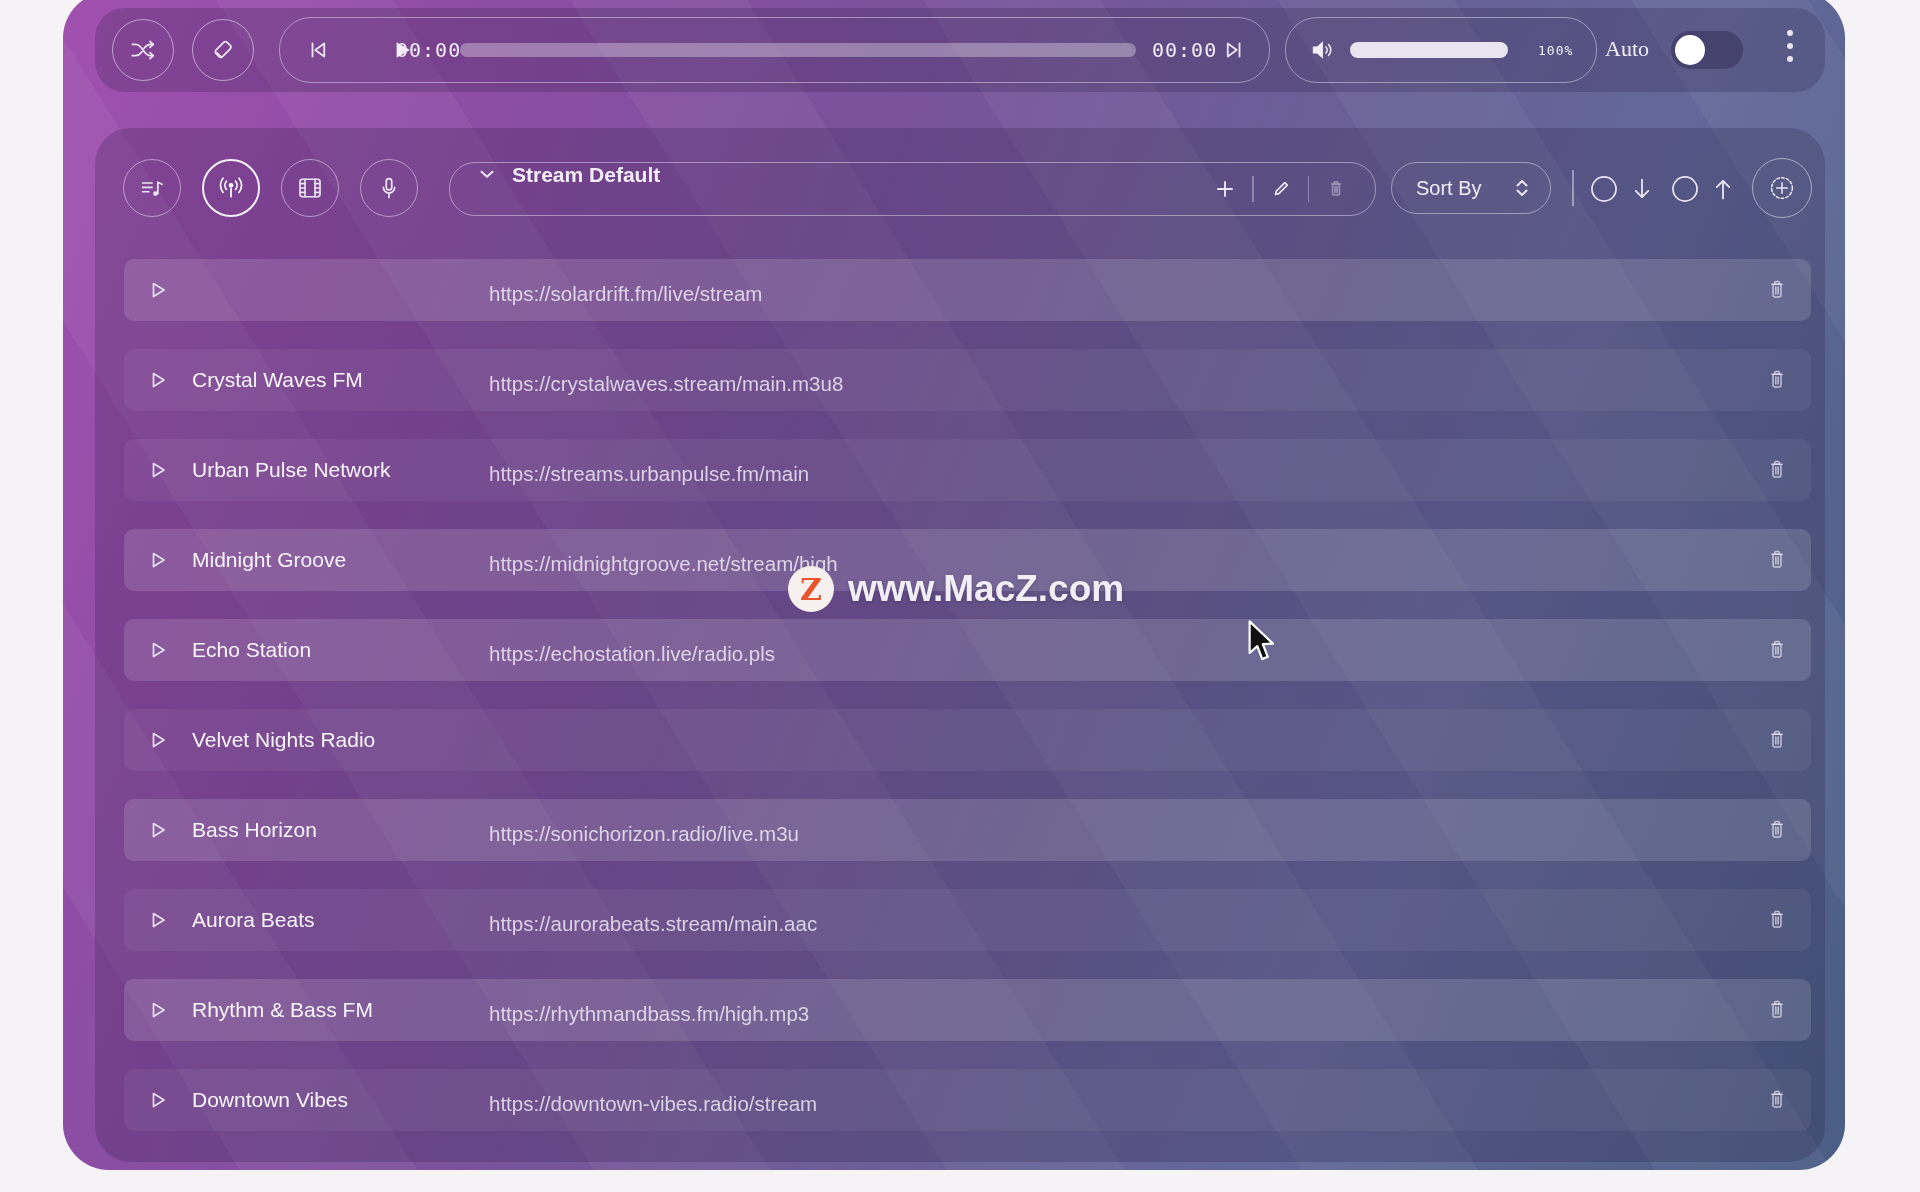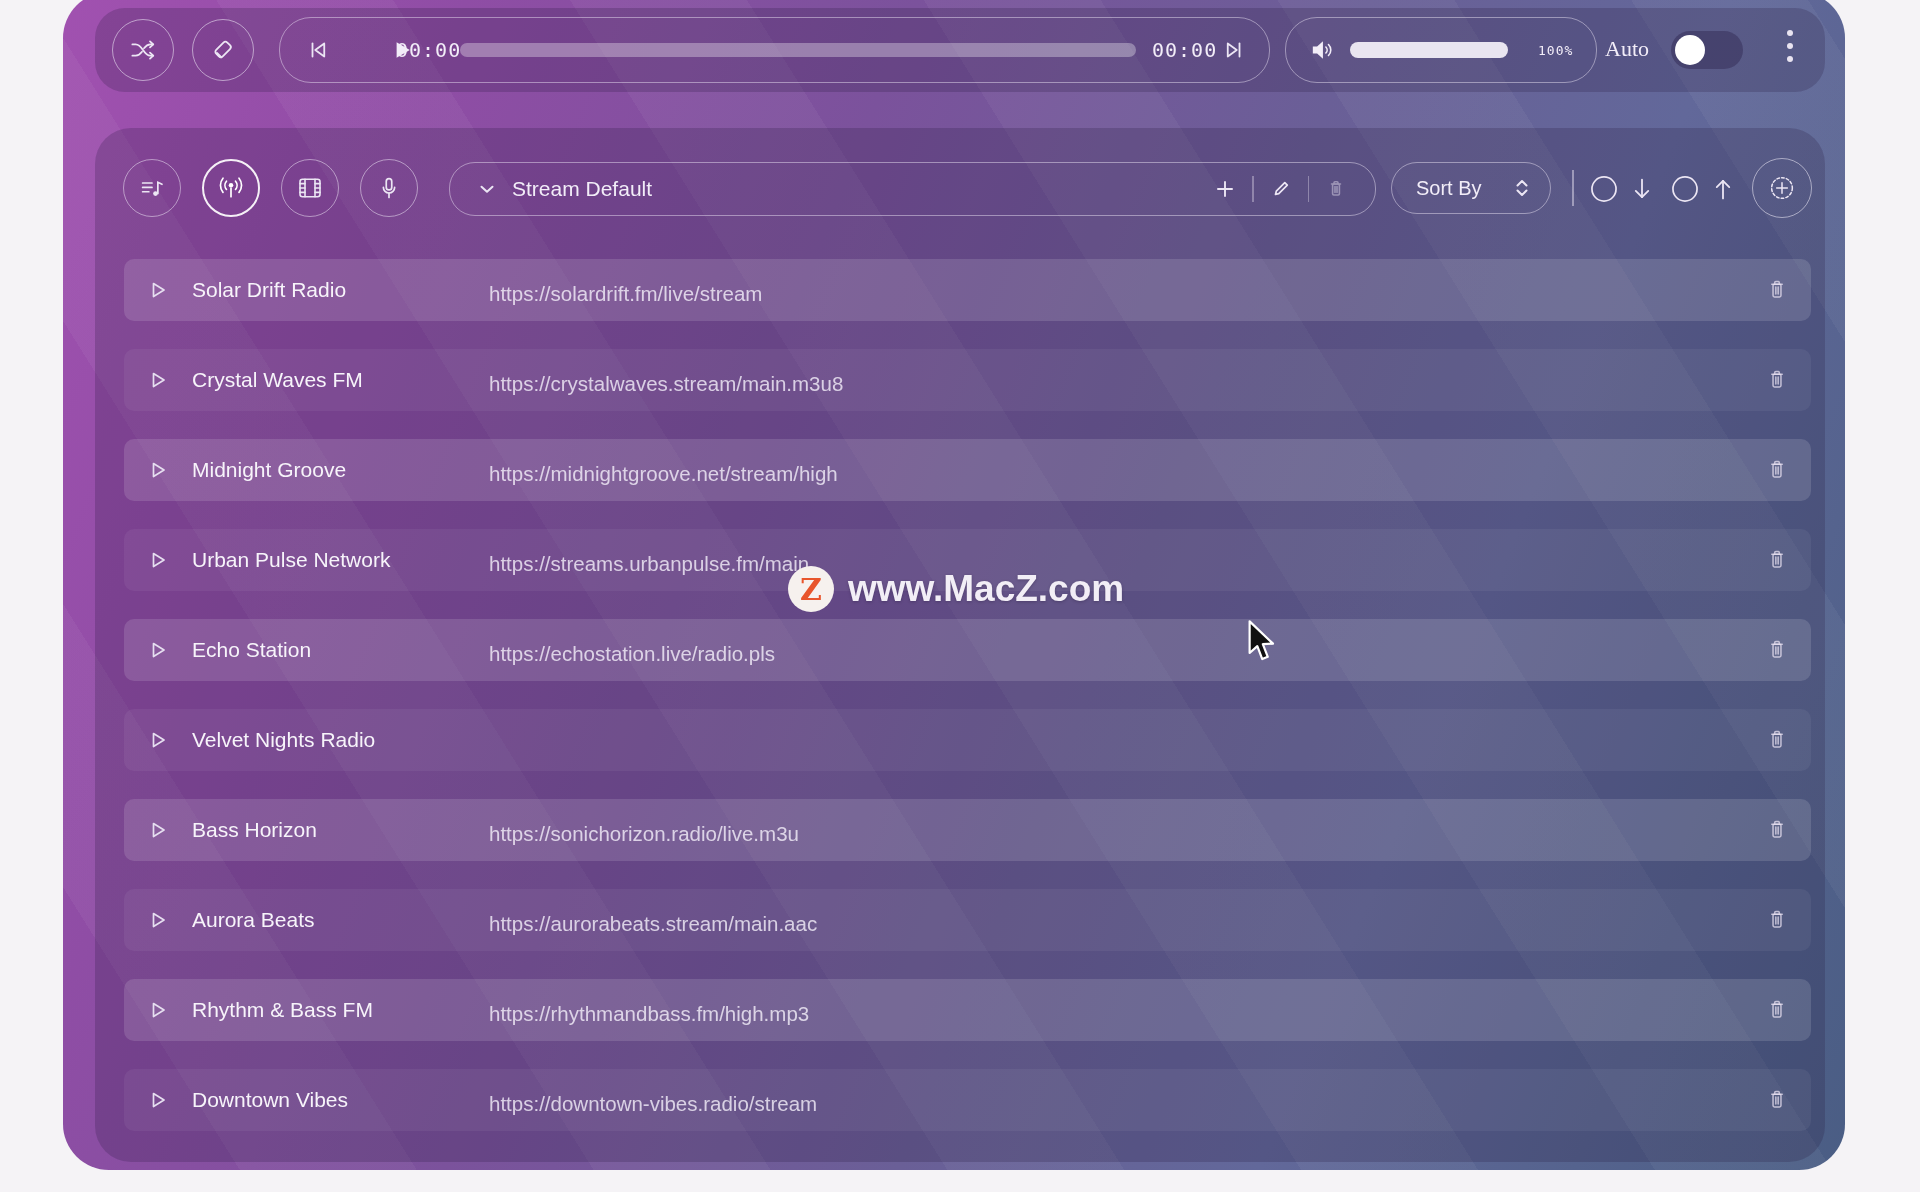--- a/index.html
+++ b/index.html
@@ -72,7 +72,7 @@
   .dropdown{
     position:absolute;left:354px;top:34px;width:925px;height:52px;
     border:1.6px solid rgba(243,238,250,0.45);border-radius:26px;
-    display:flex;align-items:center;cursor:pointer;
+    display:flex;cursor:pointer;font-weight:bold;
   }
   .dropdown .lbl{font-size:21px;color:#f2edf8;margin-left:14px;}
   .dd-actions{position:absolute;right:24px;top:0;height:52px;display:flex;align-items:center;}

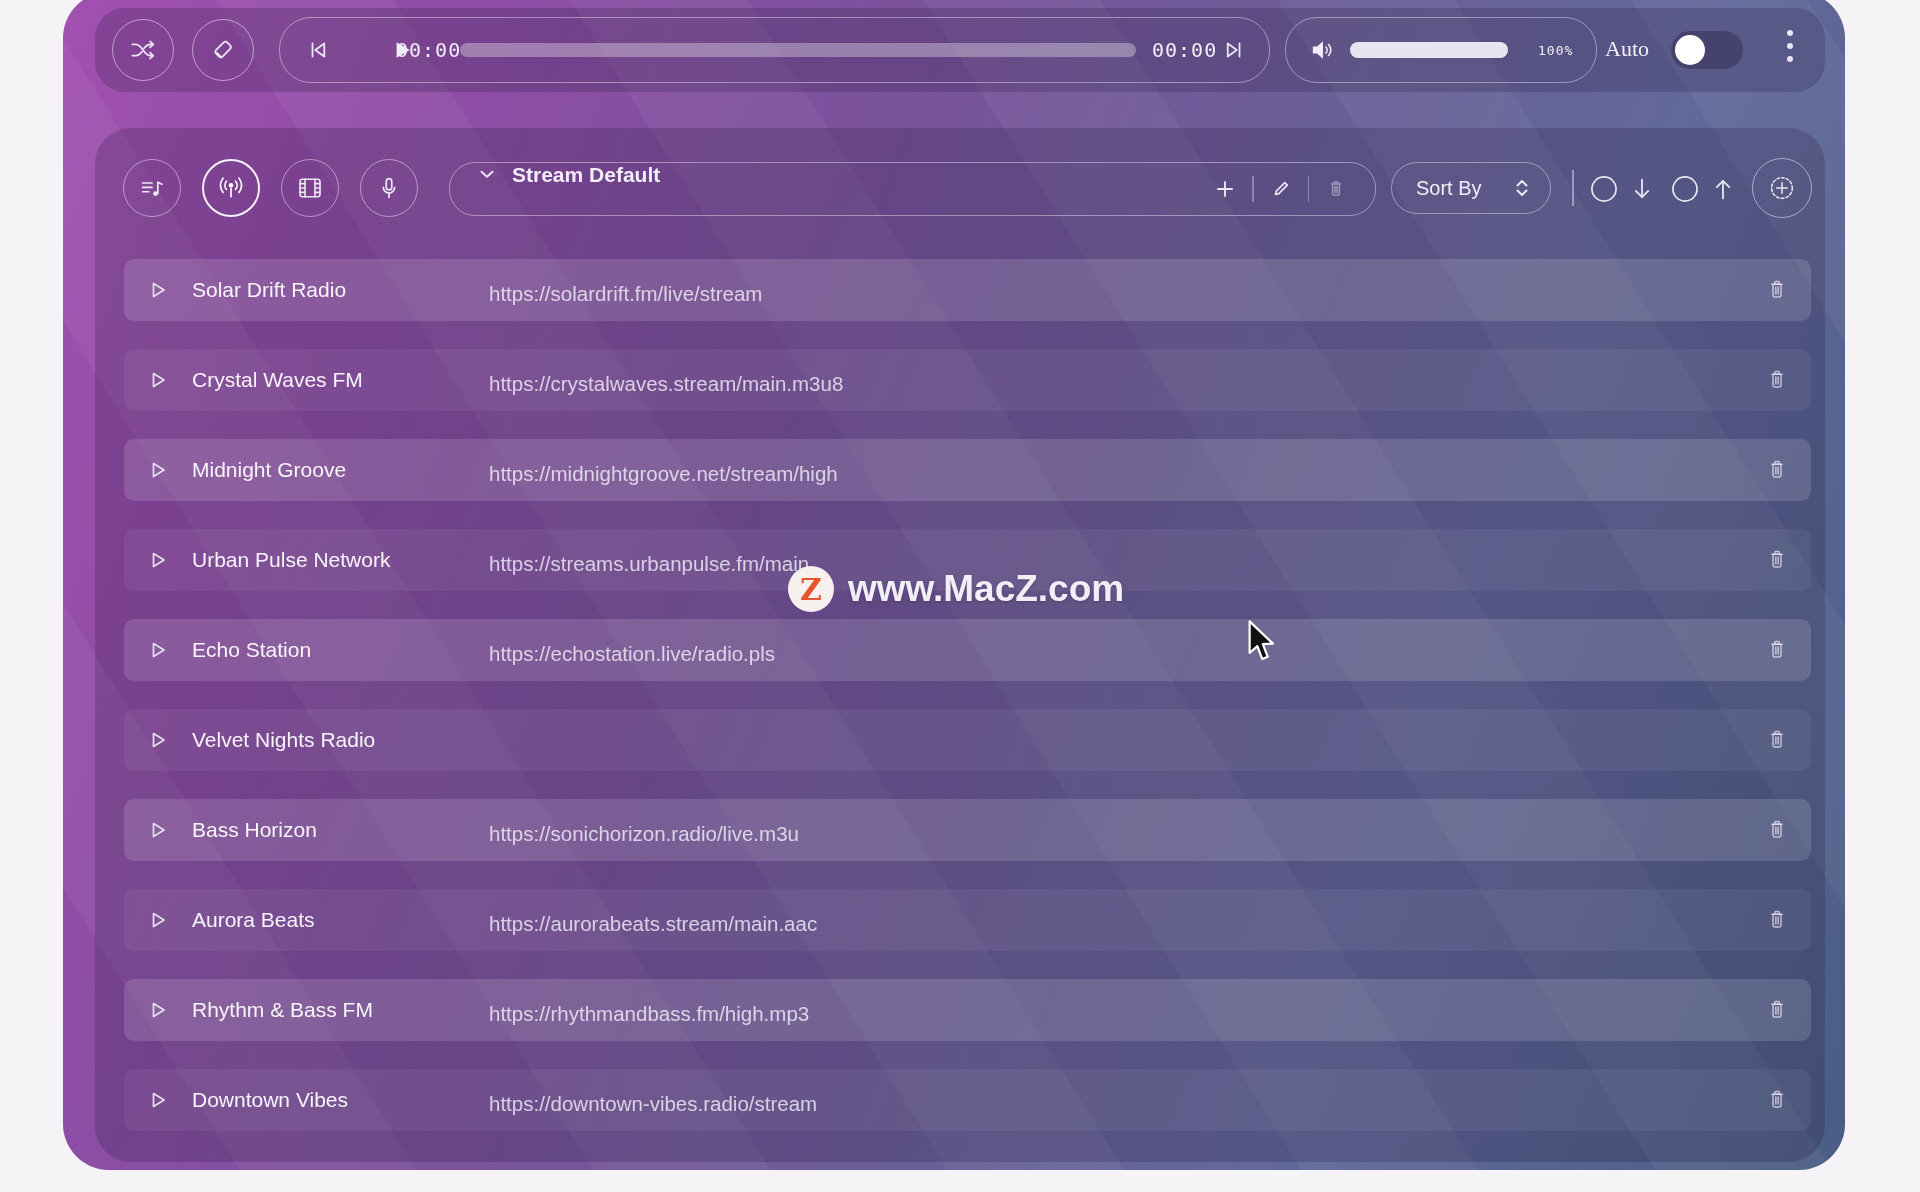--- a/index.html
+++ b/index.html
@@ -307,7 +307,6 @@
         <path d="M7.5 5.5L18 12 7.5 18.5z"></path>
       </svg>
     </button>
-    <span class="name">Solar Drift Radio</span>
     <span class="url">https://solardrift.fm/live/stream</span>
     <button class="delbtn">
       <svg class="ic" width="28" height="28" viewBox="0 0 24 24" fill="none" stroke="rgba(233,226,242,0.75)" stroke-width="1.5" stroke-linecap="round">

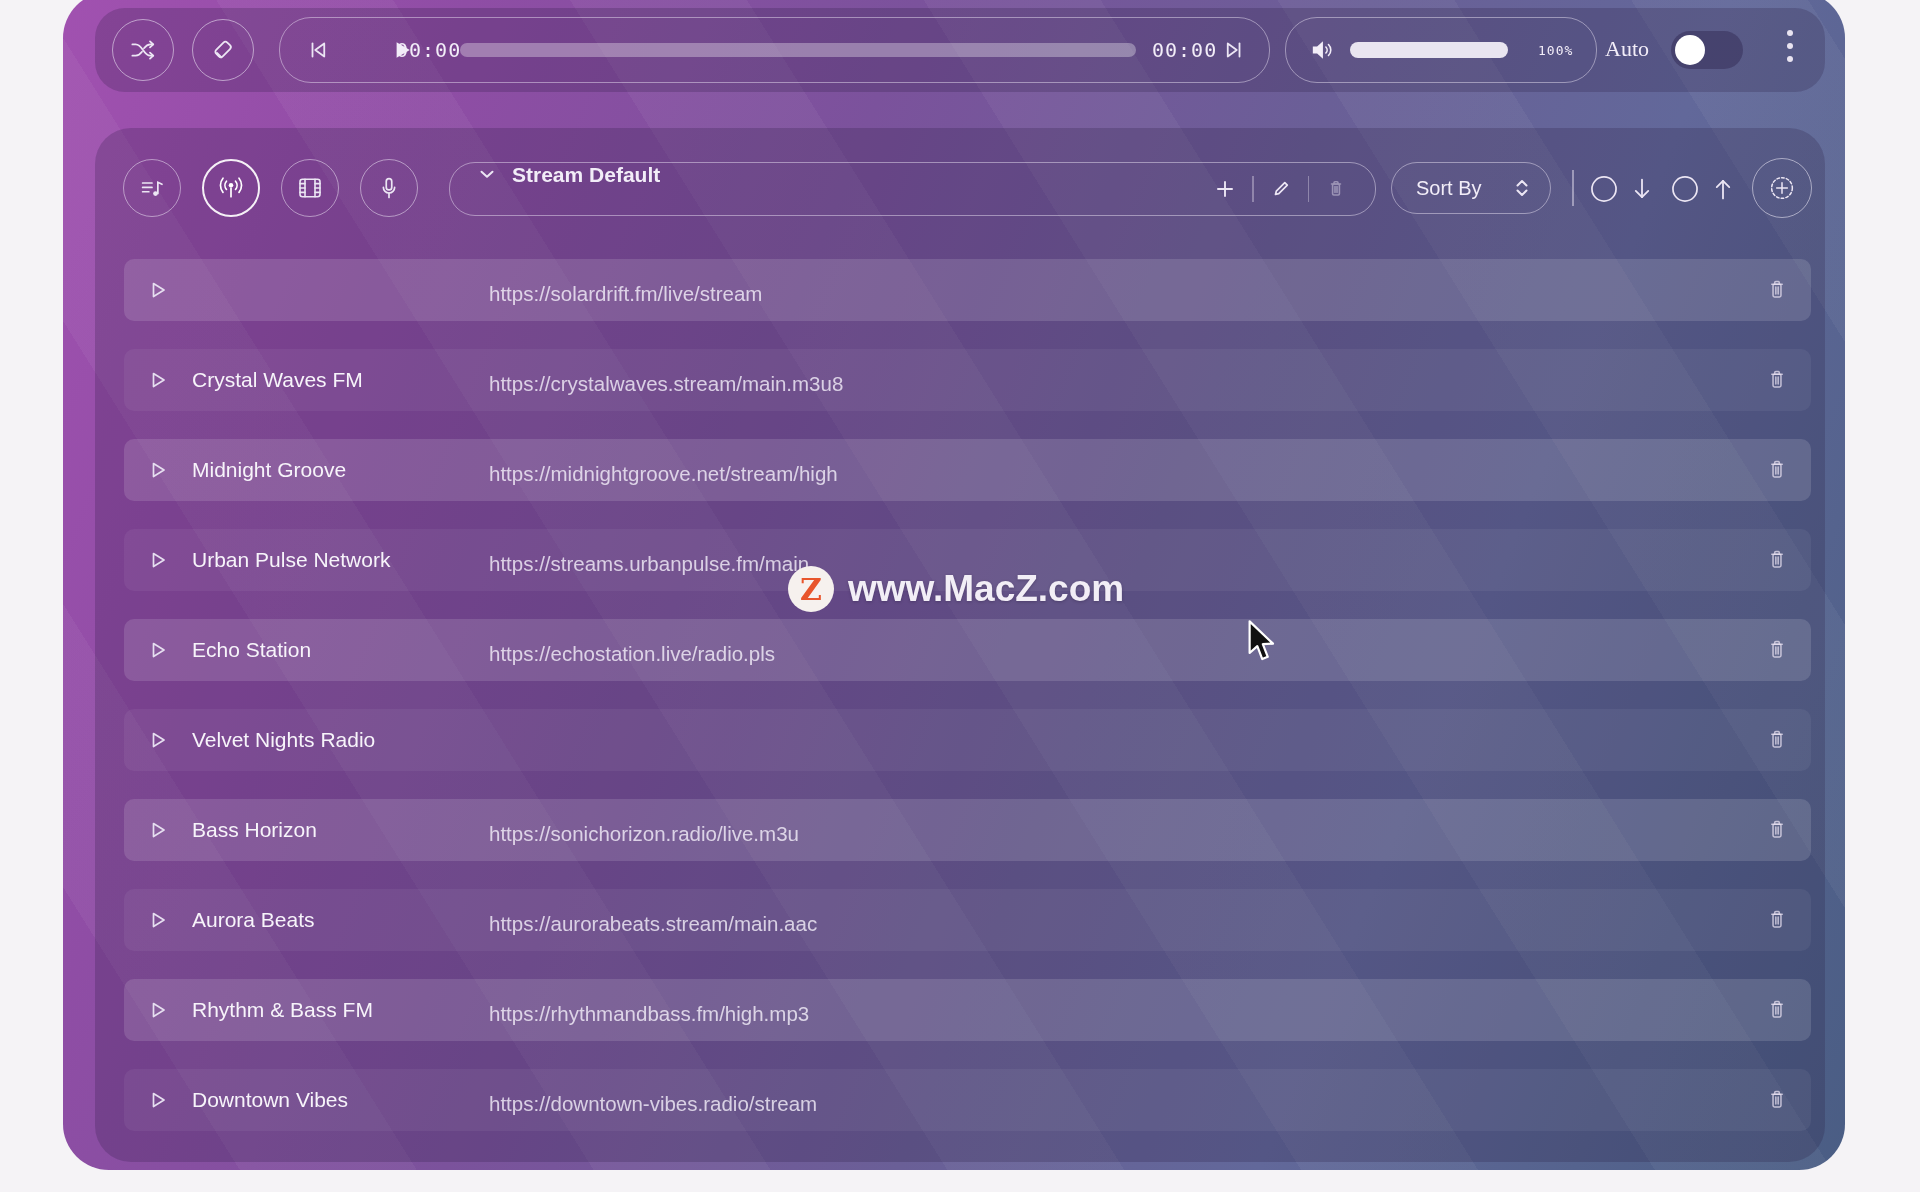--- a/index.html
+++ b/index.html
@@ -334,6 +334,23 @@
     </button>
   </div>
 
+  <div class="row">
+    <button class="playbtn">
+      <svg class="ic" width="24" height="24" viewBox="0 0 24 24" fill="none" stroke="#e6dff0" stroke-width="1.7" stroke-linejoin="round">
+        <path d="M7.5 5.5L18 12 7.5 18.5z"></path>
+      </svg>
+    </button>
+    <span class="name">Urban Pulse Network</span>
+    <span class="url">https://streams.urbanpulse.fm/main</span>
+    <button class="delbtn">
+      <svg class="ic" width="28" height="28" viewBox="0 0 24 24" fill="none" stroke="rgba(233,226,242,0.75)" stroke-width="1.5" stroke-linecap="round">
+        <path d="M7.5 7h9M10 7V5.8a1 1 0 0 1 1-1h2a1 1 0 0 1 1 1V7"></path>
+        <rect x="8.6" y="7" width="6.8" height="11" rx="1.2"></rect>
+        <path d="M11 9.5v6M13 9.5v6"></path>
+      </svg>
+    </button>
+  </div>
+
   <div class="row alt">
     <button class="playbtn">
       <svg class="ic" width="24" height="24" viewBox="0 0 24 24" fill="none" stroke="#e6dff0" stroke-width="1.7" stroke-linejoin="round">
@@ -342,23 +359,6 @@
     </button>
     <span class="name">Midnight Groove</span>
     <span class="url">https://midnightgroove.net/stream/high</span>
-    <button class="delbtn">
-      <svg class="ic" width="28" height="28" viewBox="0 0 24 24" fill="none" stroke="rgba(233,226,242,0.75)" stroke-width="1.5" stroke-linecap="round">
-        <path d="M7.5 7h9M10 7V5.8a1 1 0 0 1 1-1h2a1 1 0 0 1 1 1V7"></path>
-        <rect x="8.6" y="7" width="6.8" height="11" rx="1.2"></rect>
-        <path d="M11 9.5v6M13 9.5v6"></path>
-      </svg>
-    </button>
-  </div>
-
-  <div class="row">
-    <button class="playbtn">
-      <svg class="ic" width="24" height="24" viewBox="0 0 24 24" fill="none" stroke="#e6dff0" stroke-width="1.7" stroke-linejoin="round">
-        <path d="M7.5 5.5L18 12 7.5 18.5z"></path>
-      </svg>
-    </button>
-    <span class="name">Urban Pulse Network</span>
-    <span class="url">https://streams.urbanpulse.fm/main</span>
     <button class="delbtn">
       <svg class="ic" width="28" height="28" viewBox="0 0 24 24" fill="none" stroke="rgba(233,226,242,0.75)" stroke-width="1.5" stroke-linecap="round">
         <path d="M7.5 7h9M10 7V5.8a1 1 0 0 1 1-1h2a1 1 0 0 1 1 1V7"></path>

